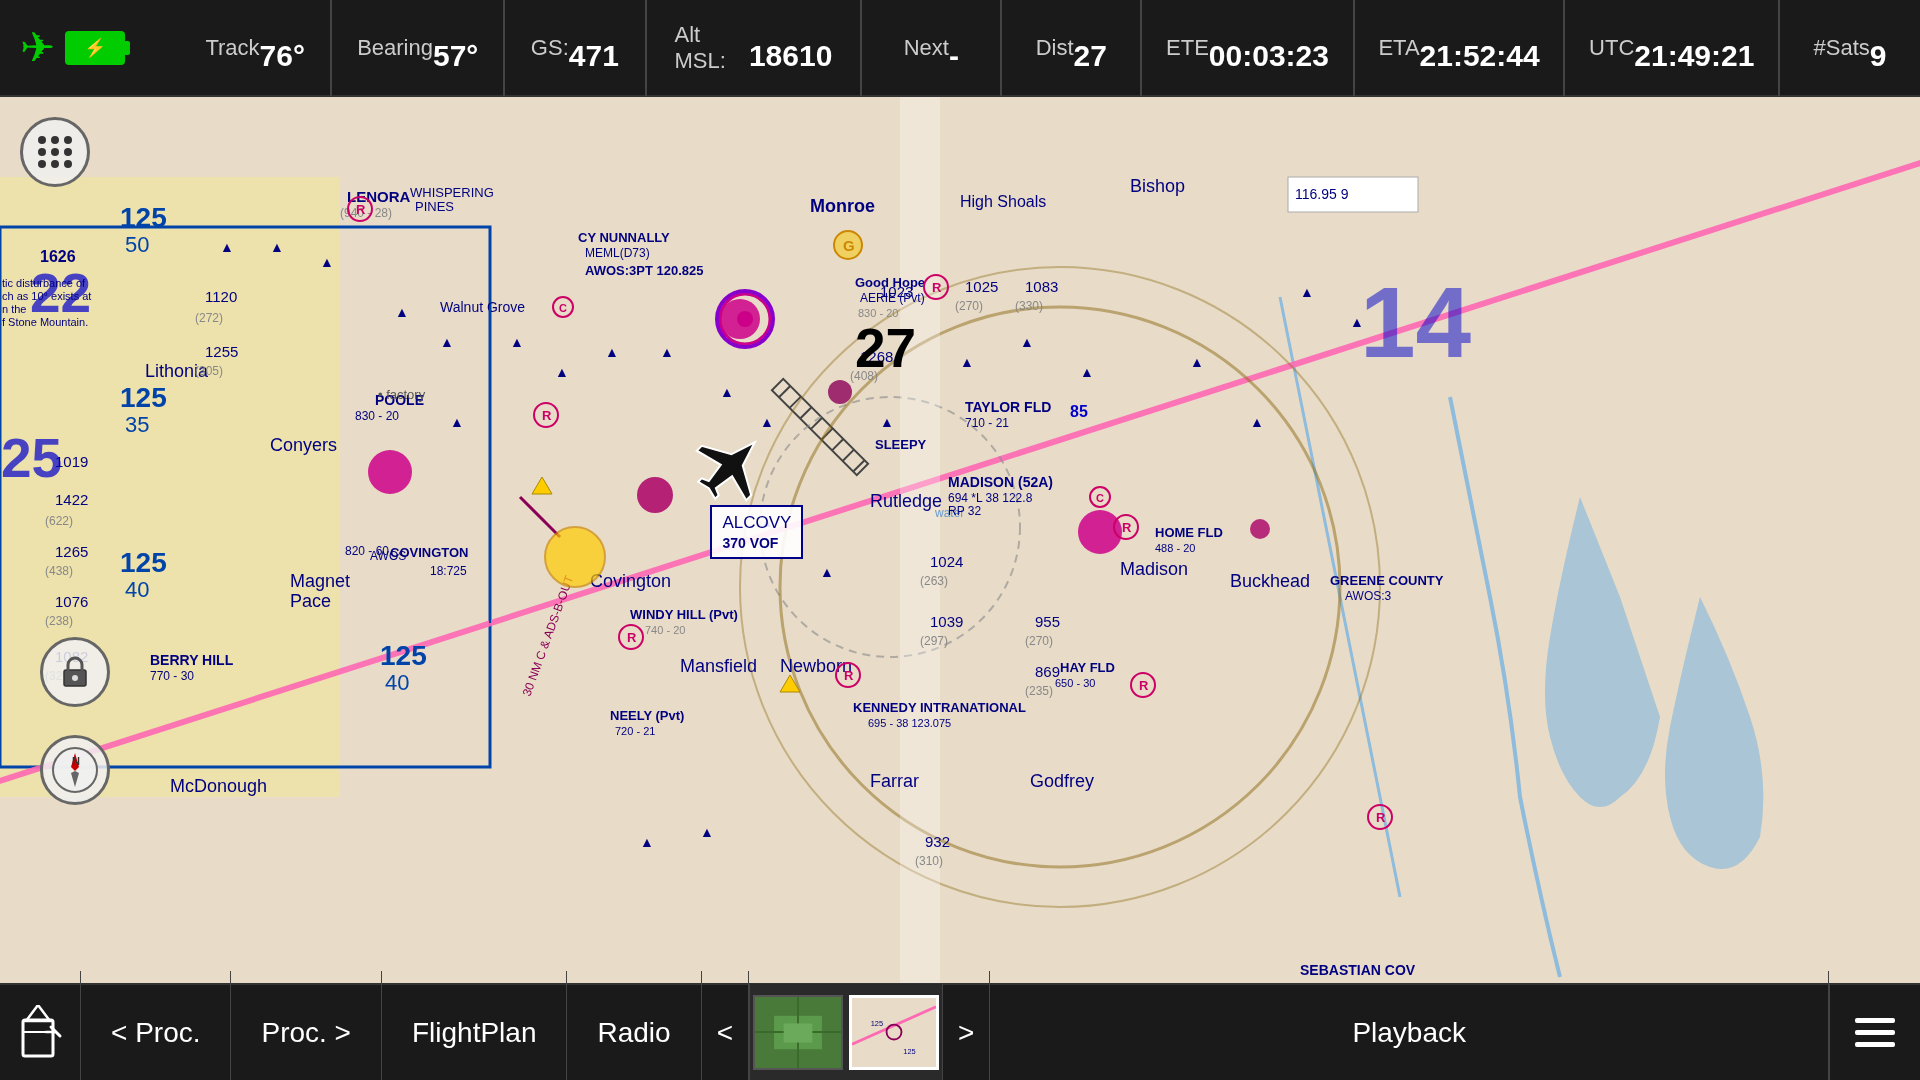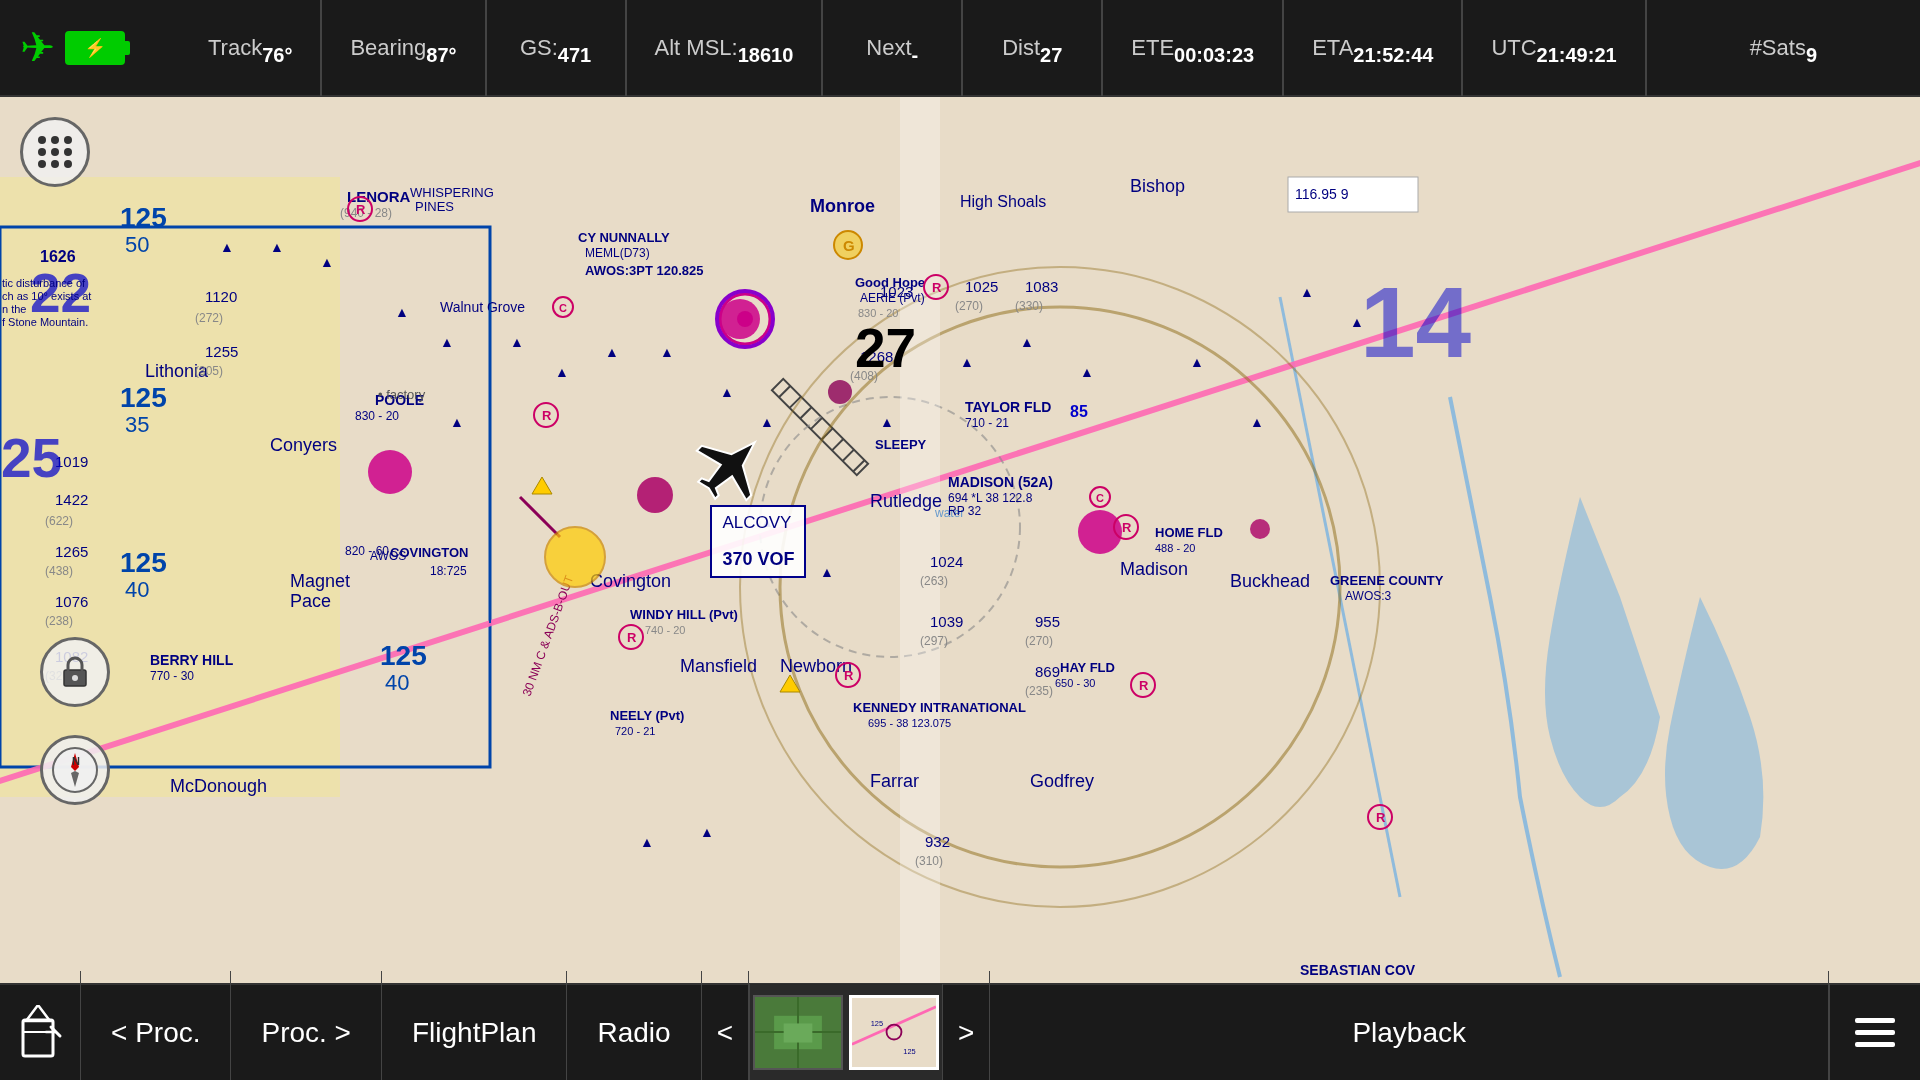--- a/index.html
+++ b/index.html
@@ -78,7 +78,7 @@
 
     .header-value {
       color: #fff;
-      font-size: 20px;
+      font-size: 30px;
       font-weight: bold;
       margin-top: 16px;
     }

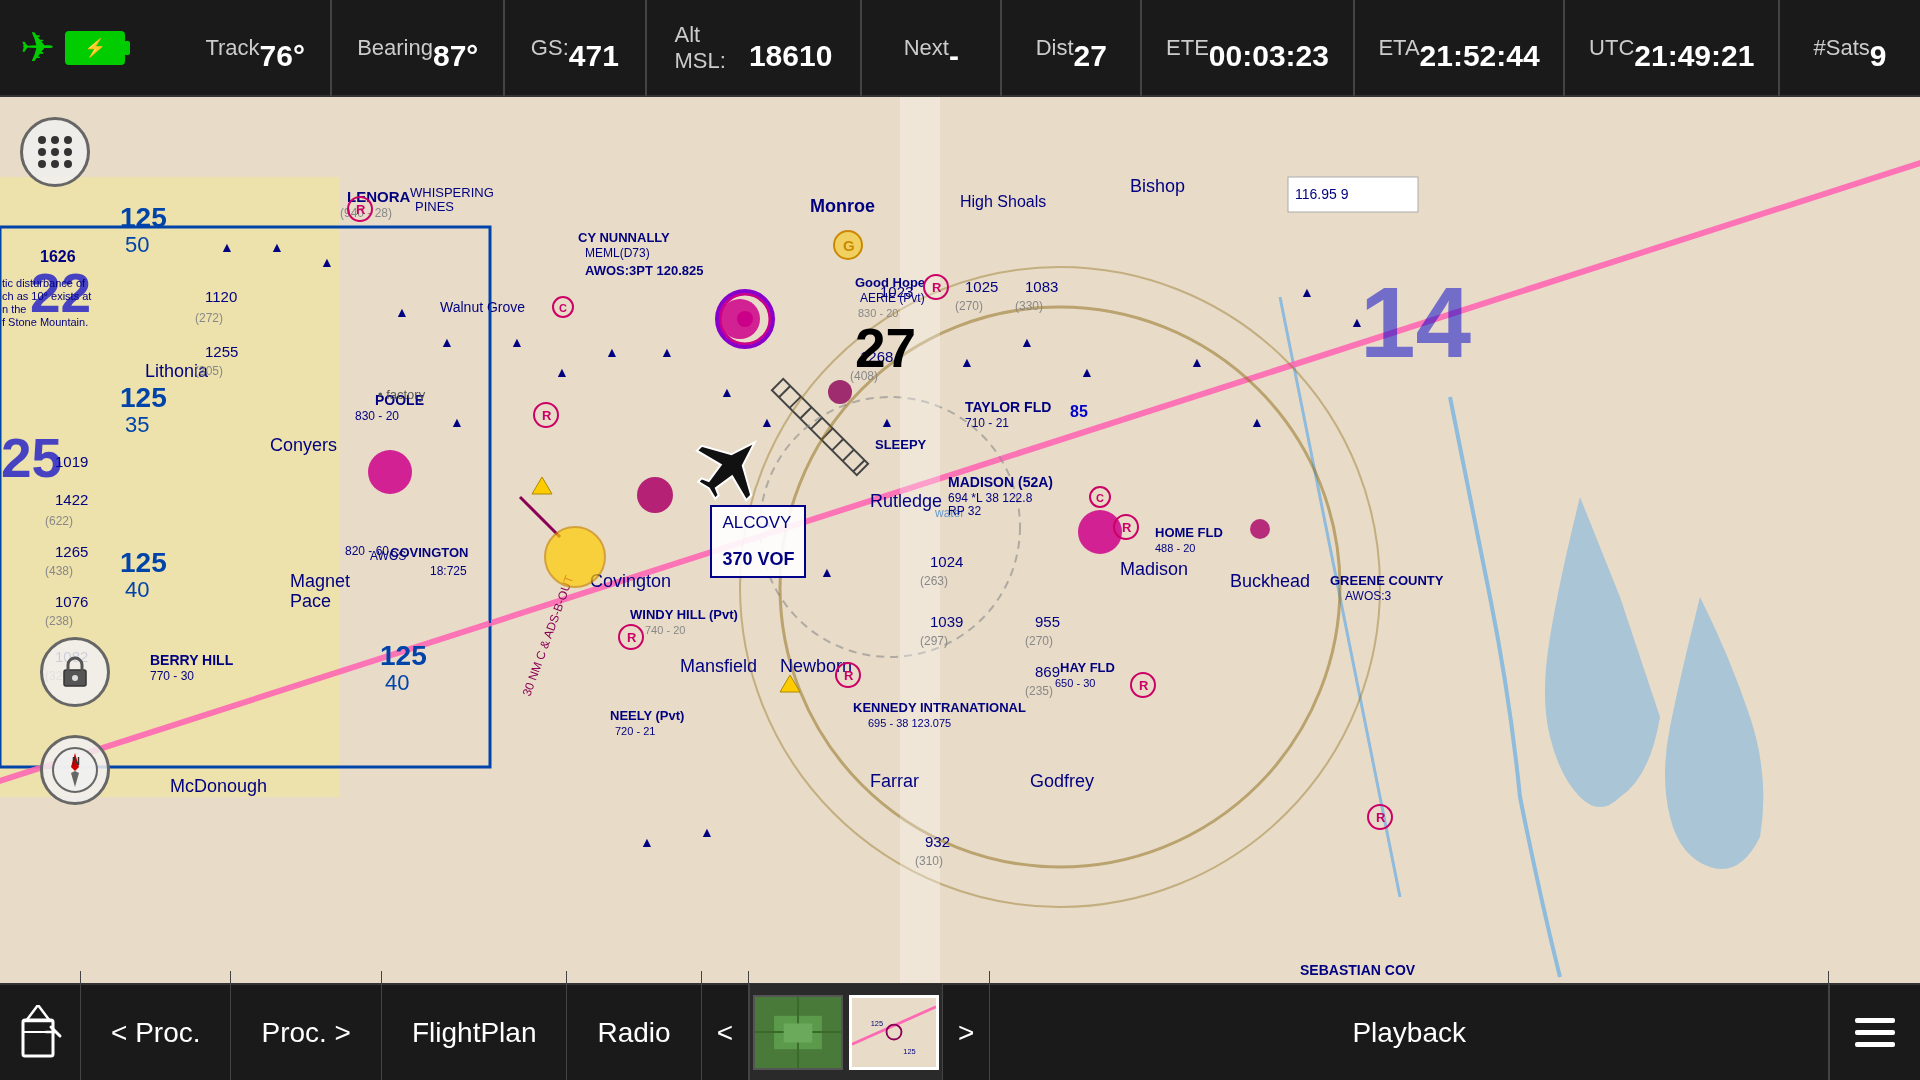--- a/index.html
+++ b/index.html
@@ -268,7 +268,7 @@
 
   <div class="header-item">
     <span class="header-label">Bearing</span>
-    <span class="header-value">87°</span>
+    <span class="header-value">57°</span>
   </div>
 
   <div class="header-item">

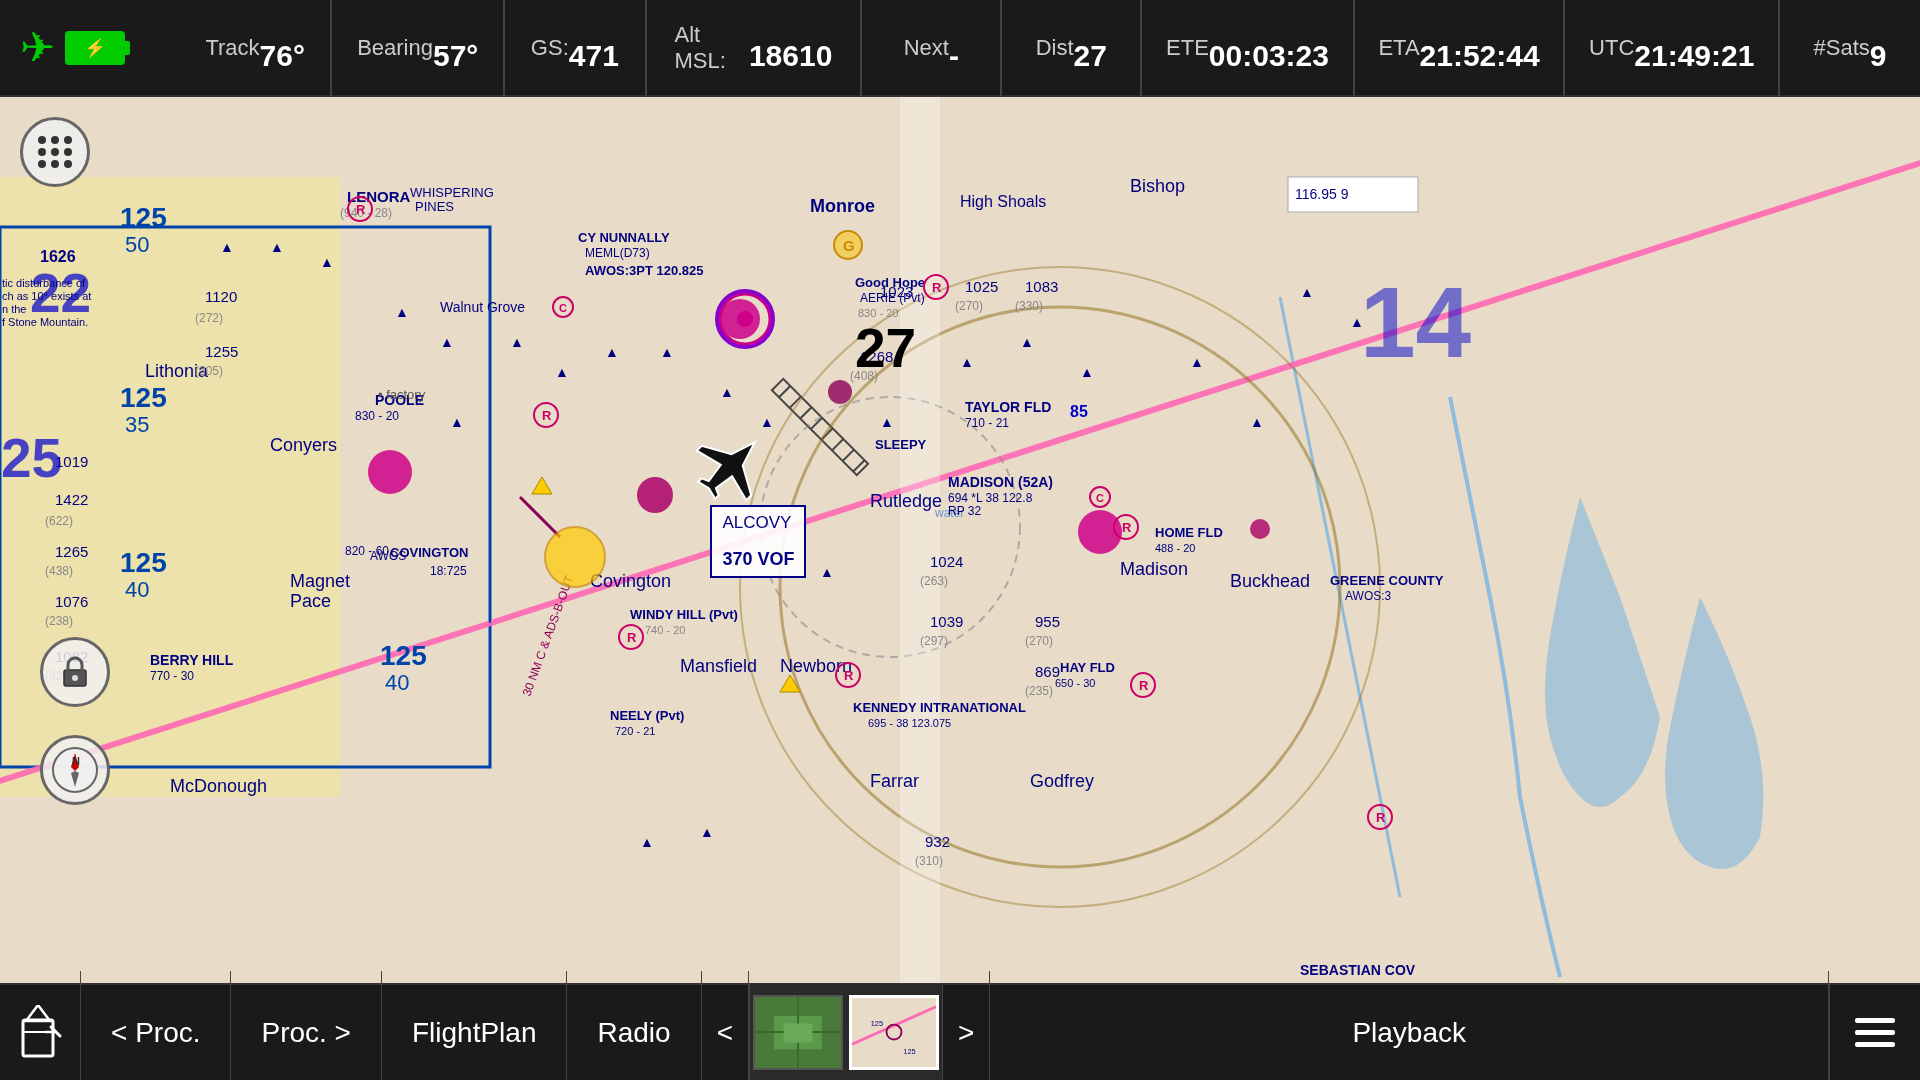--- a/index.html
+++ b/index.html
@@ -556,7 +556,7 @@
 
     <div class="alcovy-box">
       <div style="font-size:17px; font-weight:normal; color:#000080;">ALCOVY</div>
-      <div style="font-size:18px; color:#000080; margin-top:16px;">370  VOF</div>
+      <div style="font-size:14px; color:#000080; margin-top:2px;">370  VOF</div>
     </div>
 
     <div style="position:absolute; top:42%; left:38%; transform:translate(-50%,-50%); z-index:60;">

